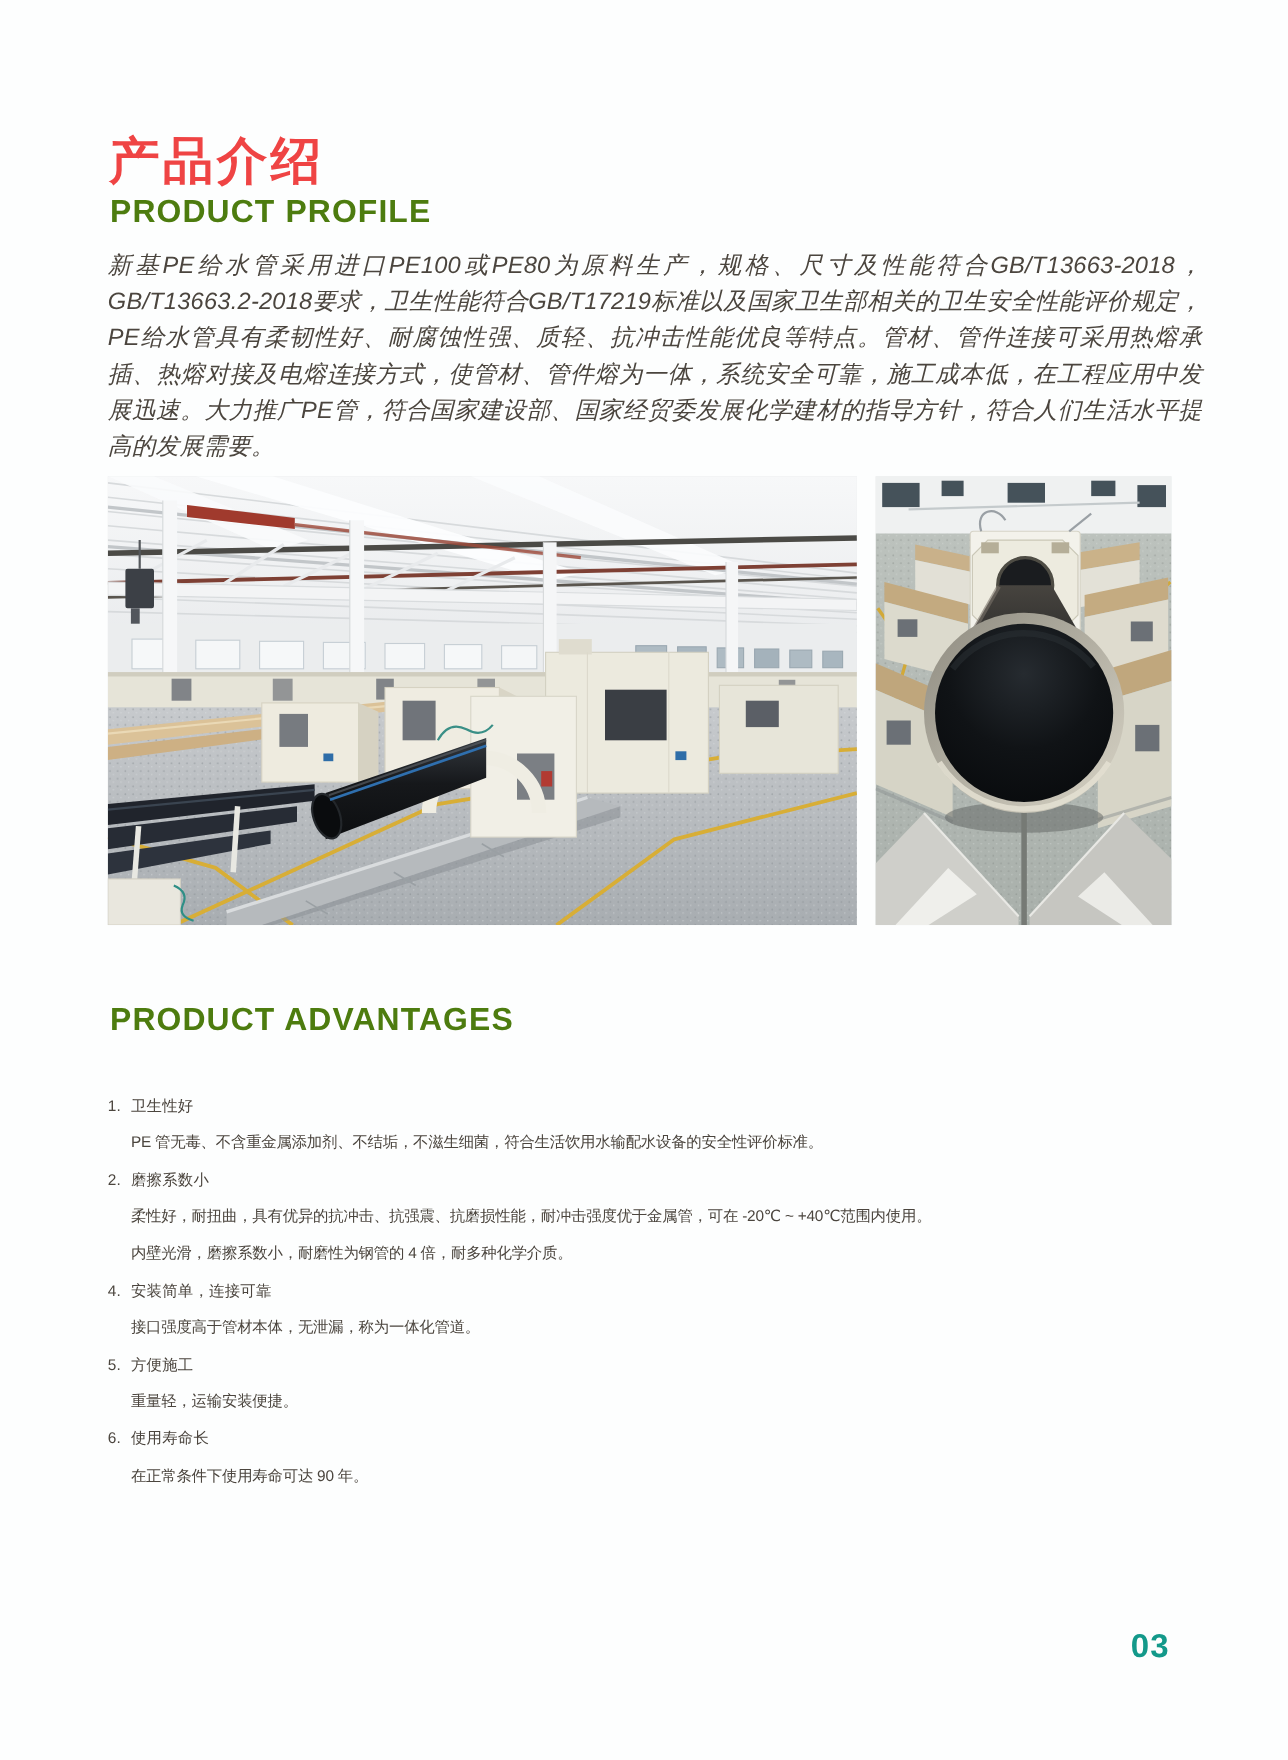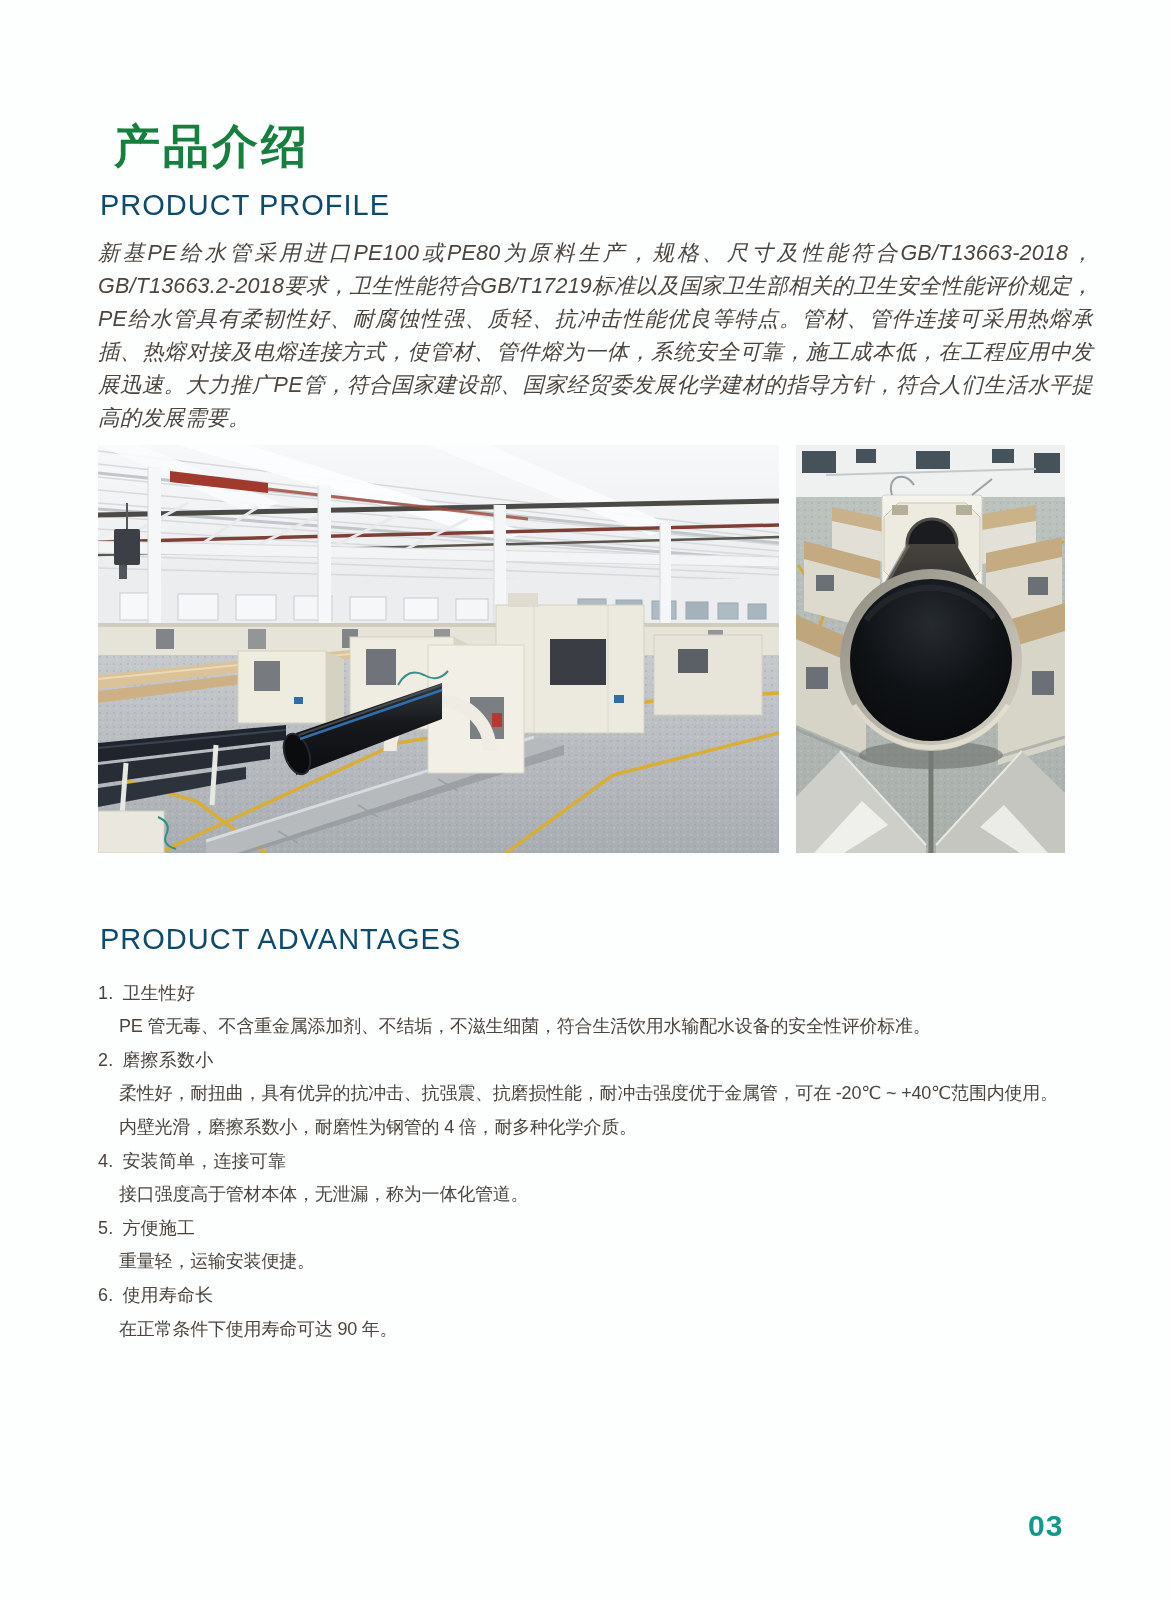--- a/index.html
+++ b/index.html
@@ -13,8 +13,8 @@
   .sec1{margin-top:120px;}
   .sec2{margin-top:70px;}
   h1.zh{
-    margin:16px;font-size:46px;line-height:1.15;font-weight:700;
-    color:#15803d;letter-spacing:3px;
+    margin:1px;font-size:46px;line-height:1.15;font-weight:700;
+    color:#ef4444;letter-spacing:3px;
   }
   h2.en{
     margin:4px 0 0 2px;font-size:29px;line-height:1.15;font-weight:400;

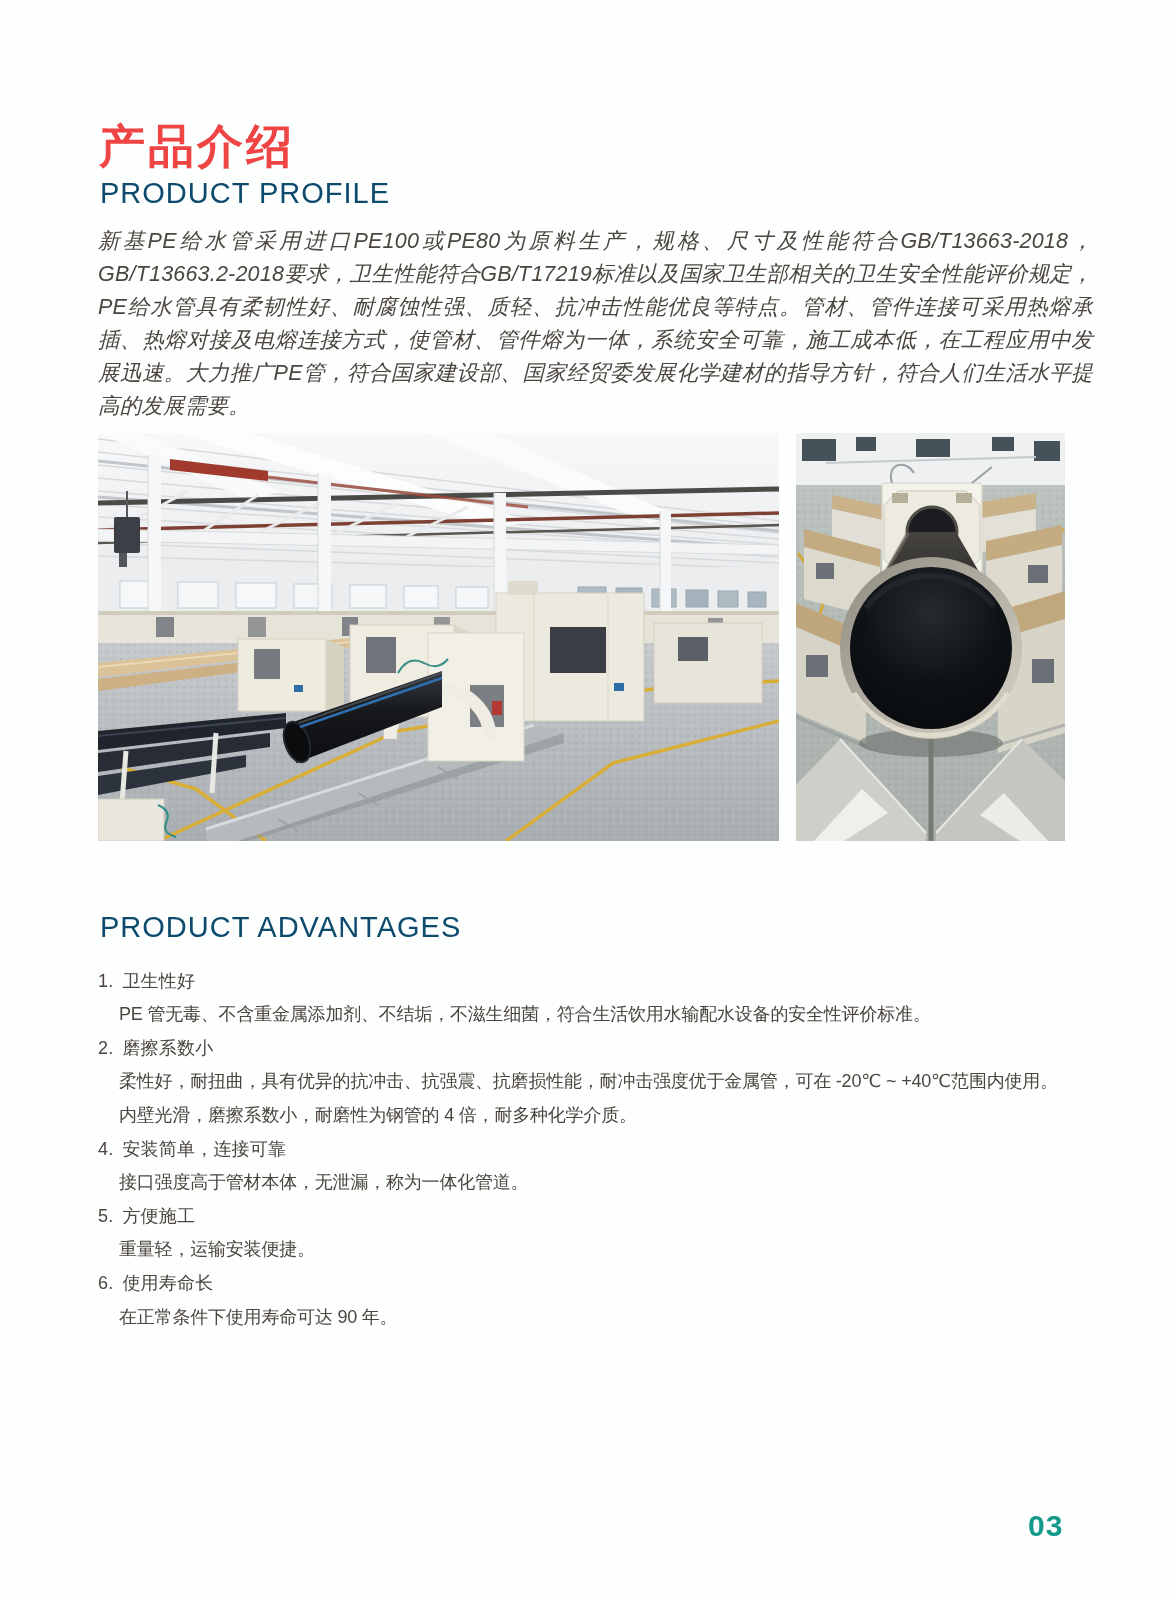--- a/index.html
+++ b/index.html
@@ -17,8 +17,8 @@
     color:#ef4444;letter-spacing:3px;
   }
   h2.en{
-    margin:4px 0 0 2px;font-size:29px;line-height:1.15;font-weight:400;
-    color:#0c4a6e;letter-spacing:1px;
+    margin:4px 0 0 2px;font-size:29px;line-height:1.15;font-weight:700;
+    color:#4d7c0f;letter-spacing:1px;
   }
   p.intro{
     margin:15px 0 0 0;font-size:21.5px;line-height:33px;color:#4b453e;

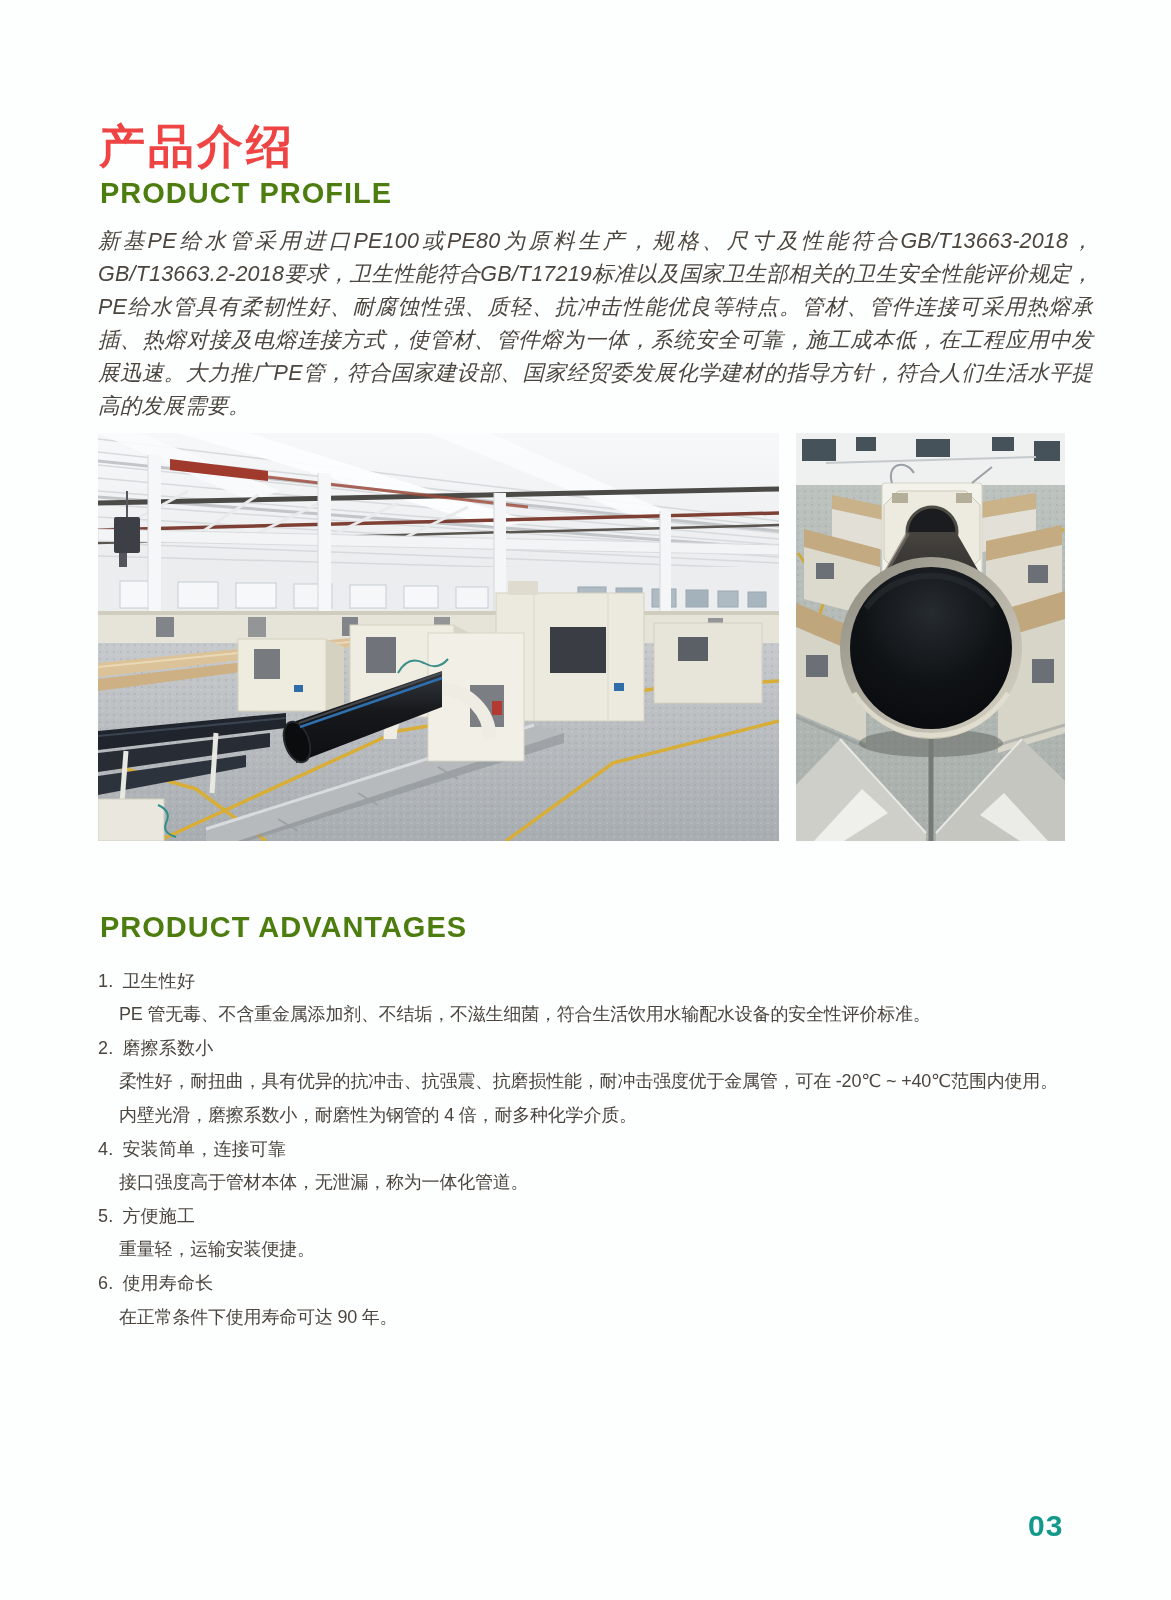--- a/index.html
+++ b/index.html
@@ -26,7 +26,7 @@
   }
   .photos{margin-top:10px;display:flex;gap:17px;}
   .photos svg{display:block;background:#e8eaec;}
-  .adv-list{margin:20px 0 0 0;padding:0;list-style:none;font-size:18px;color:#4b453e;}
+  .adv-list{margin:44px 0 0 0;padding:0;list-style:none;font-size:14px;color:#4b453e;}
   .adv-item{margin:0;}
   .adv-line1{line-height:33.6px;letter-spacing:0.2px;}
   .adv-t{margin-left:9px;}

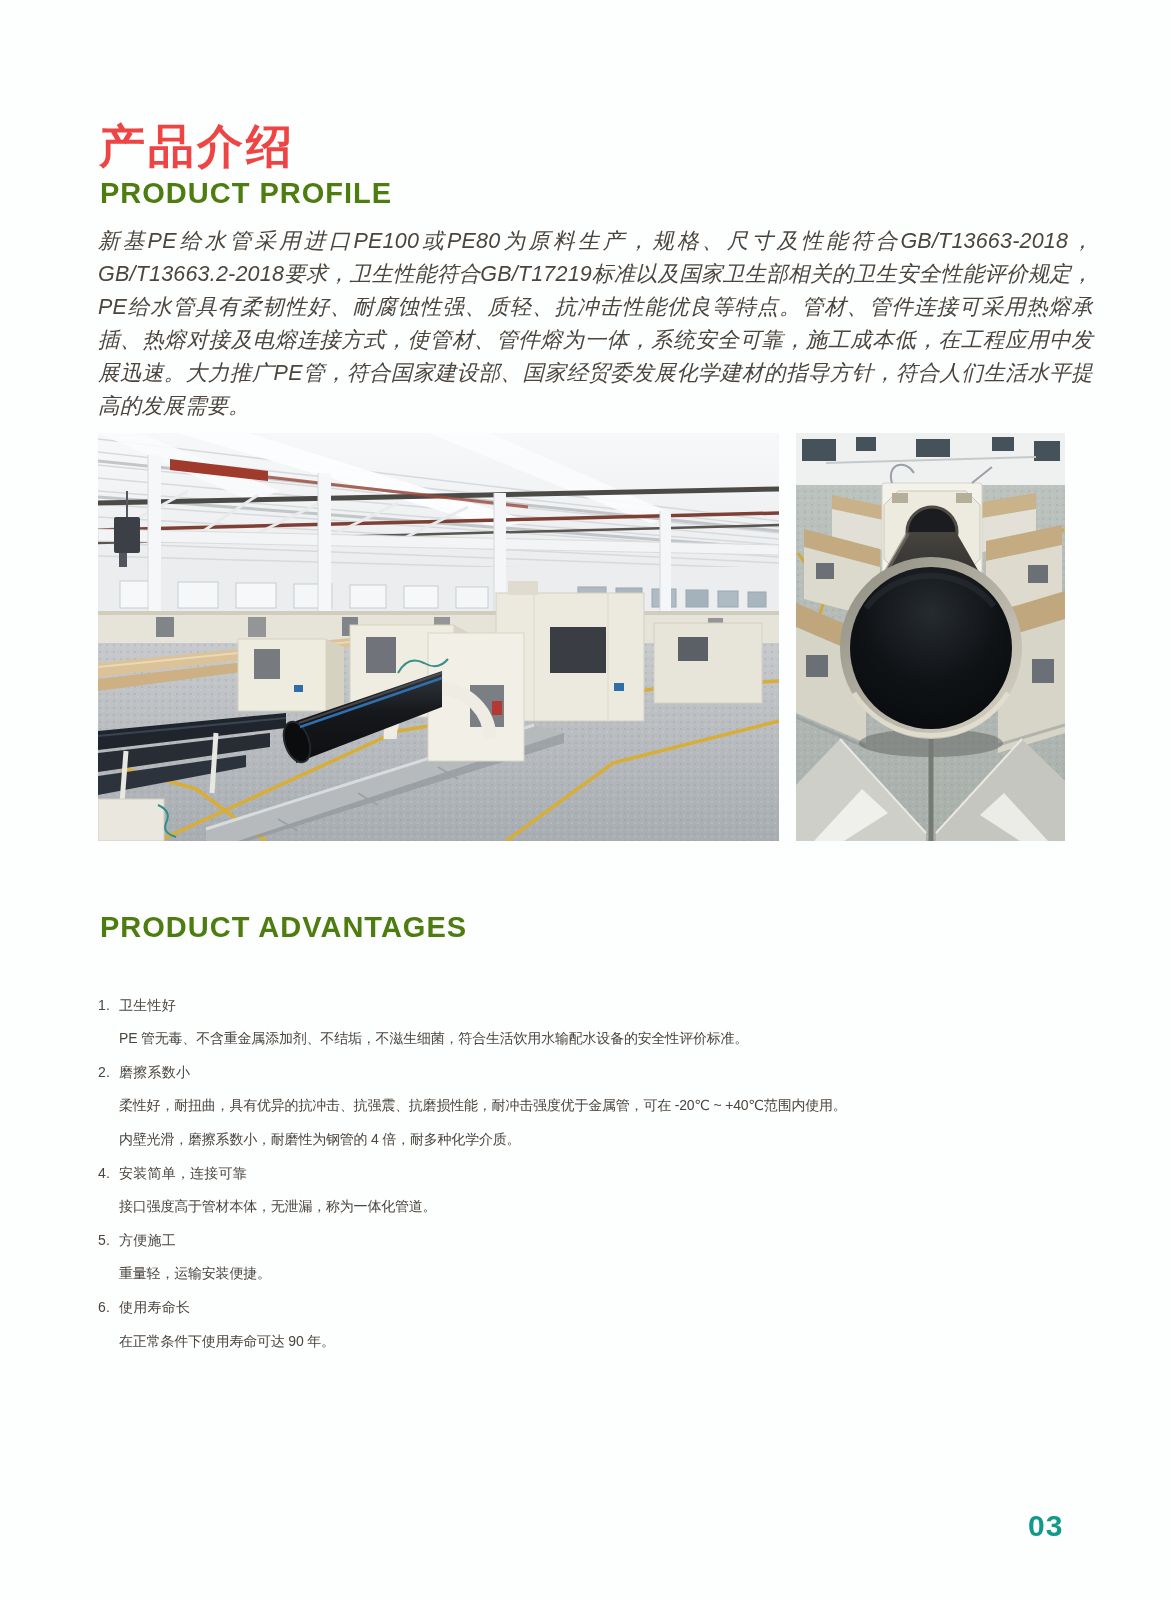--- a/index.html
+++ b/index.html
@@ -33,7 +33,7 @@
   .adv-desc{line-height:33.6px;padding-left:21px;letter-spacing:-0.2px;text-align:justify;}
   .page-number{
     position:absolute;left:1028px;top:1480px;font-size:30px;font-weight:700;
-    color:#13998a;letter-spacing:1px;margin-top:29px;
+    color:#13998a;letter-spacing:1px;
   }
 </style>
 </head>

